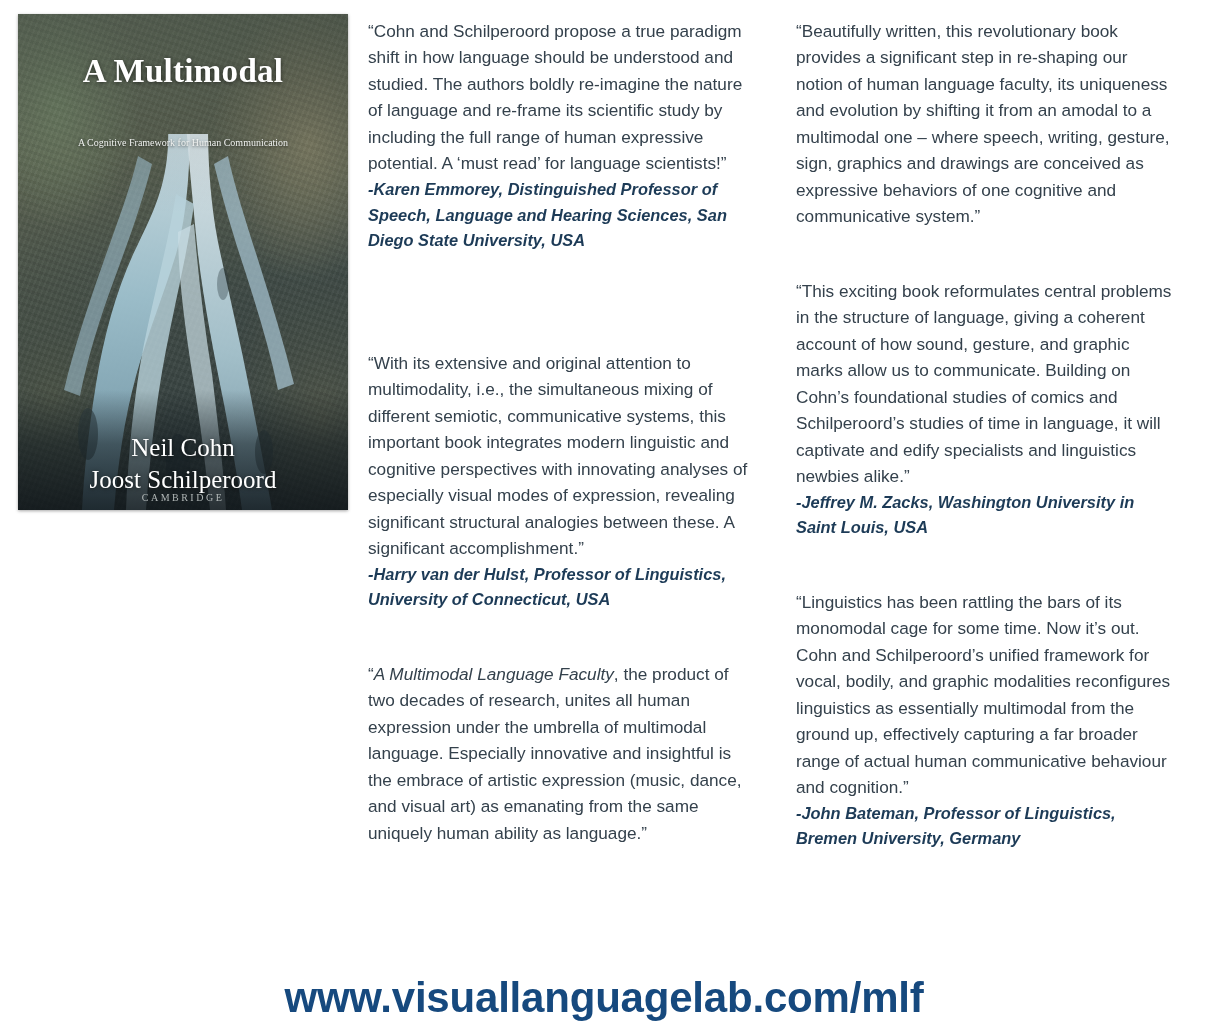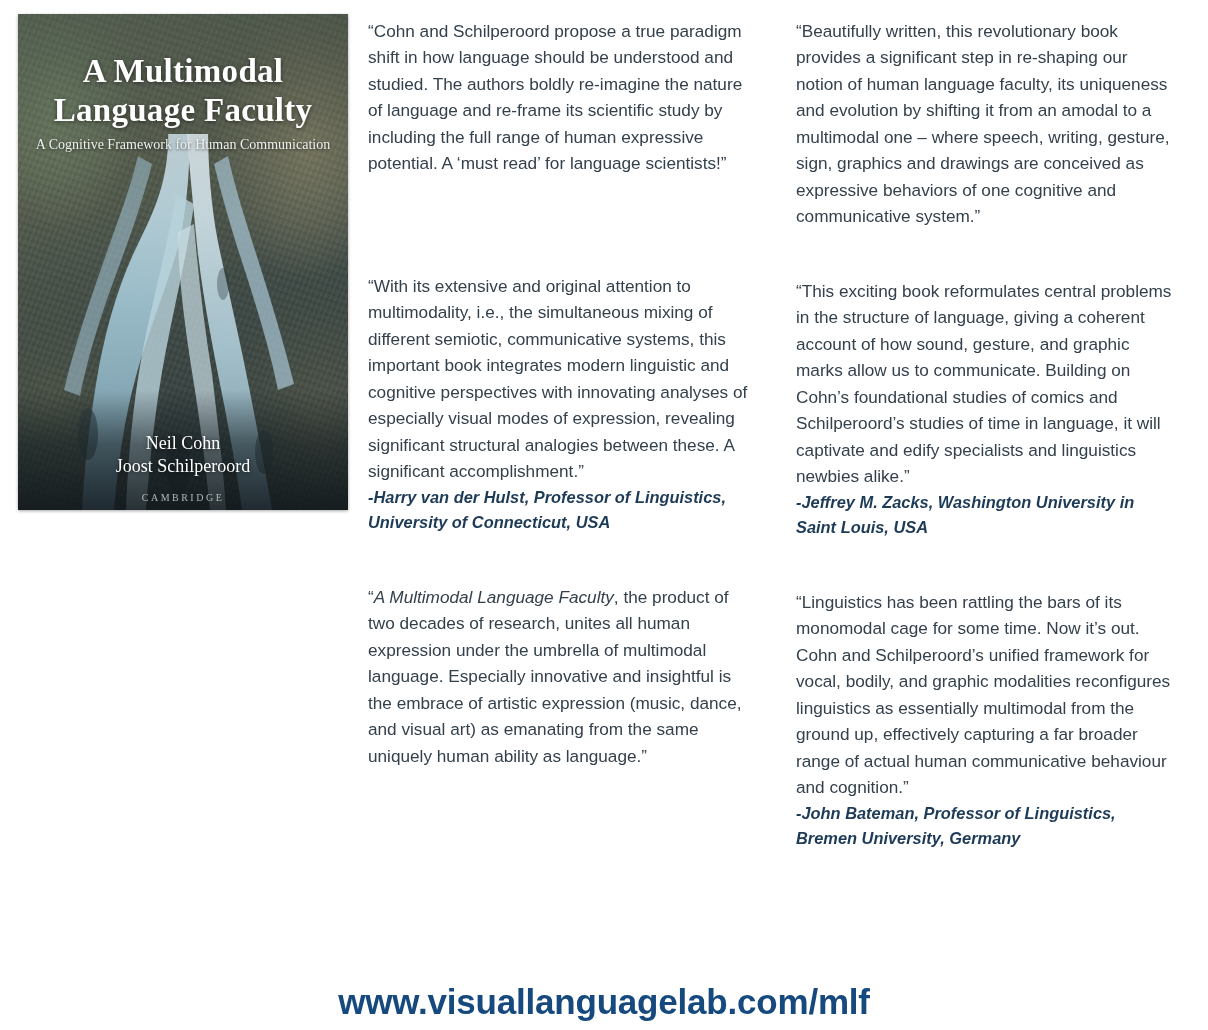--- a/index.html
+++ b/index.html
@@ -202,7 +202,6 @@
       <div class="darkband"></div>
       <div class="cover-title">
         <div>A Multimodal</div>
-        <div>Language Faculty</div>
       </div>
       <div class="cover-subtitle">A Cognitive Framework for Human Communication</div>
       <div class="cover-authors">

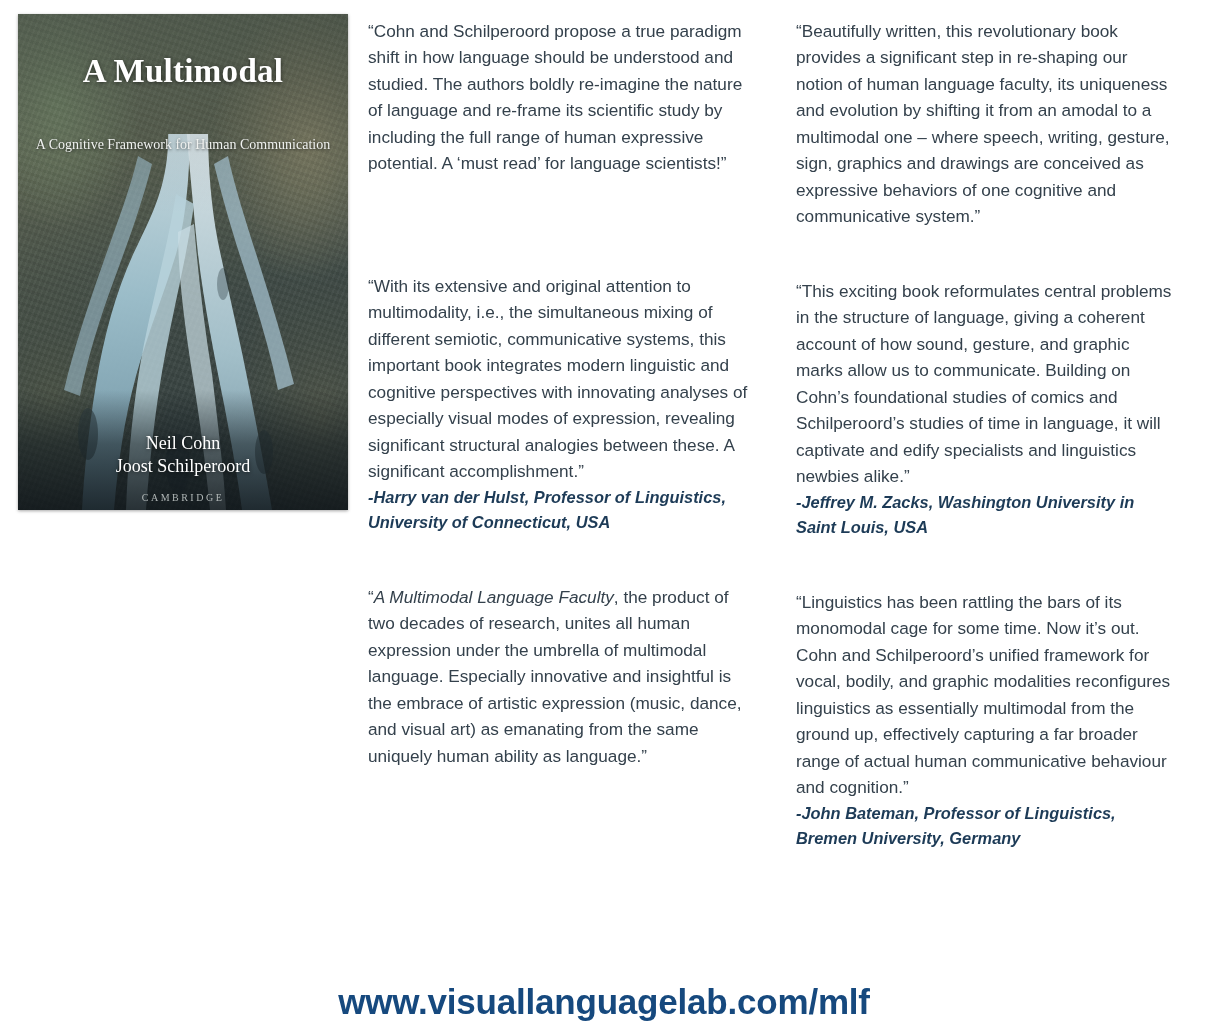--- a/index.html
+++ b/index.html
@@ -92,7 +92,7 @@
     text-align: center;
     color: #f0f2f0;
     font-family: "Liberation Serif", serif;
-    font-size: 14px;
+    font-size: 10px;
     line-height: 1.2;
     text-shadow: 0 1px 3px rgba(0,0,0,0.6);
   }

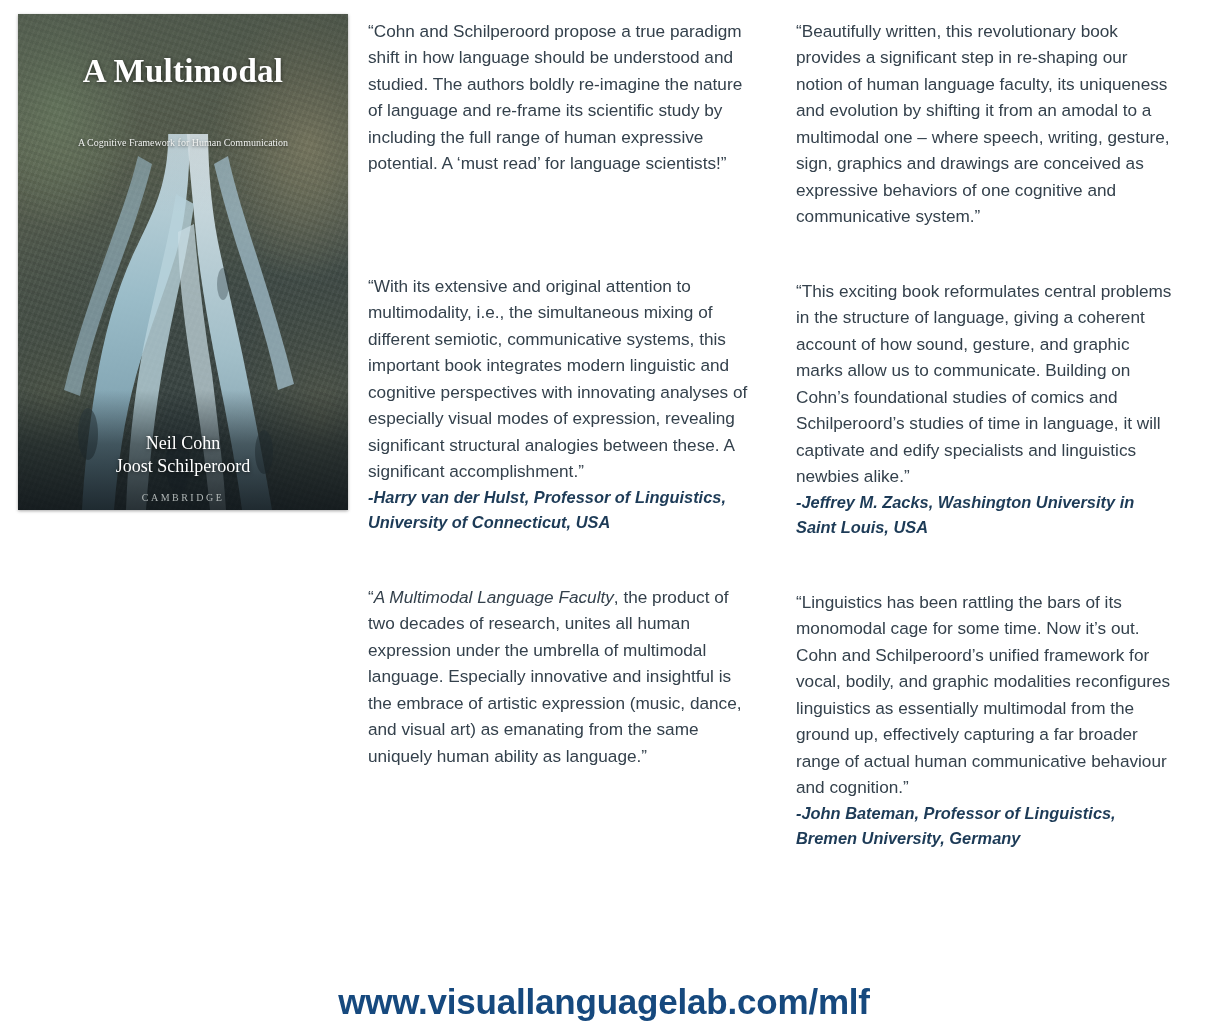--- a/index.html
+++ b/index.html
@@ -218,6 +218,7 @@
 
       <div class="blurb" style="margin-bottom:96px;">
         <p class="quote">“Cohn and Schilperoord propose a true paradigm shift in how language should be understood and studied. The authors boldly re-imagine the nature of language and re-frame its scientific study by including the full range of human expressive potential. A ‘must read’ for language scientists!”</p>
+        <p class="attrib">-Karen Emmorey, Distinguished Professor of Speech, Language and Hearing Sciences, San Diego State University, USA</p>
       </div>
 
       <div class="blurb" style="margin-bottom:48px;">

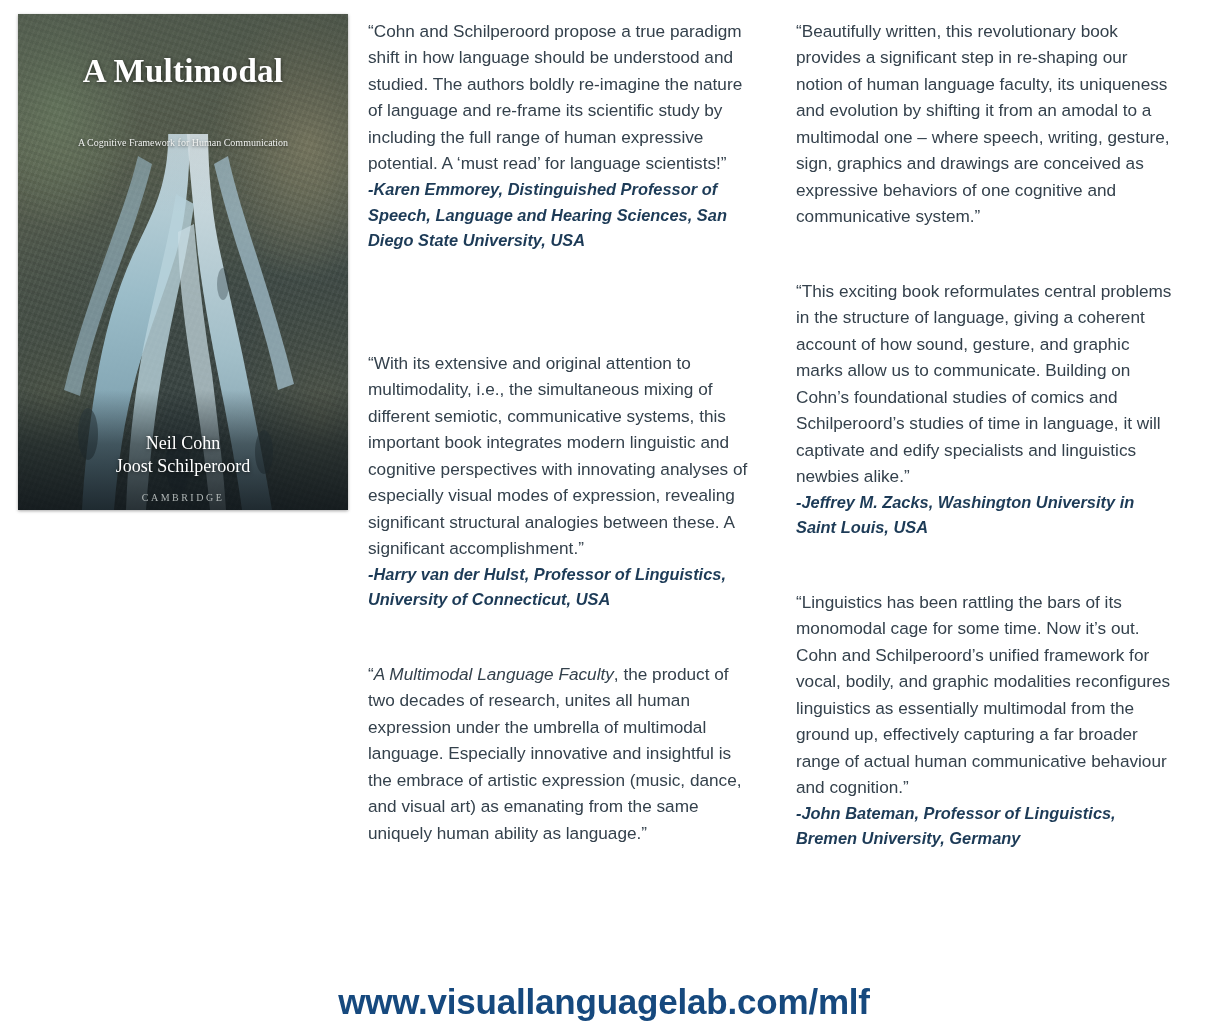--- a/index.html
+++ b/index.html
@@ -103,7 +103,7 @@
     text-align: center;
     color: #ffffff;
     font-family: "Liberation Serif", serif;
-    font-size: 18px;
+    font-size: 25px;
     line-height: 1.28;
     text-shadow: 0 1px 4px rgba(0,0,0,0.6);
   }

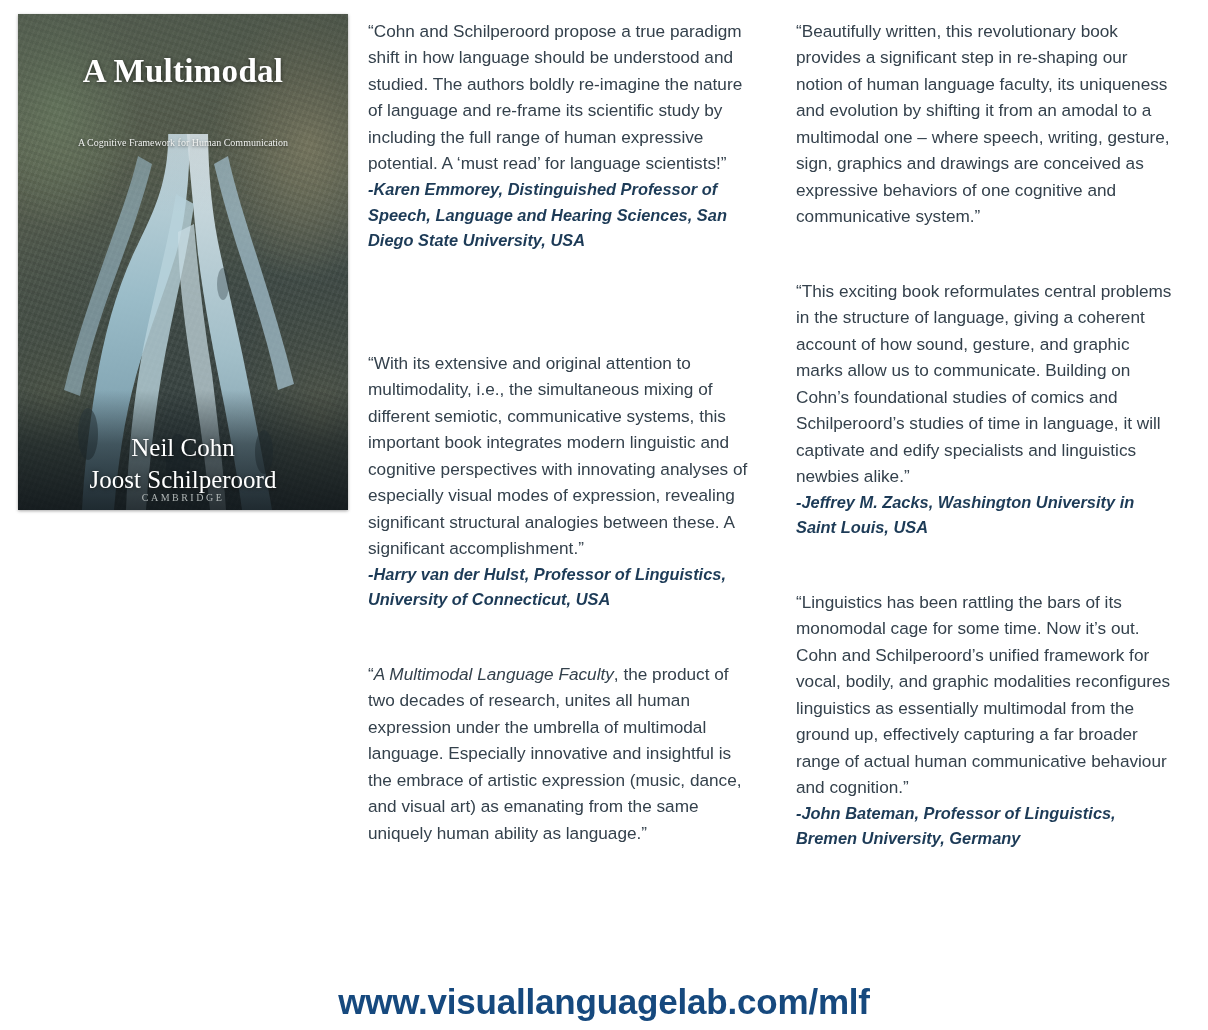--- a/index.html
+++ b/index.html
@@ -159,7 +159,7 @@
     bottom: 8px;
     text-align: center;
     color: #16497e;
-    font-size: 35px;
+    font-size: 42px;
     font-weight: 700;
     letter-spacing: -0.2px;
   }

